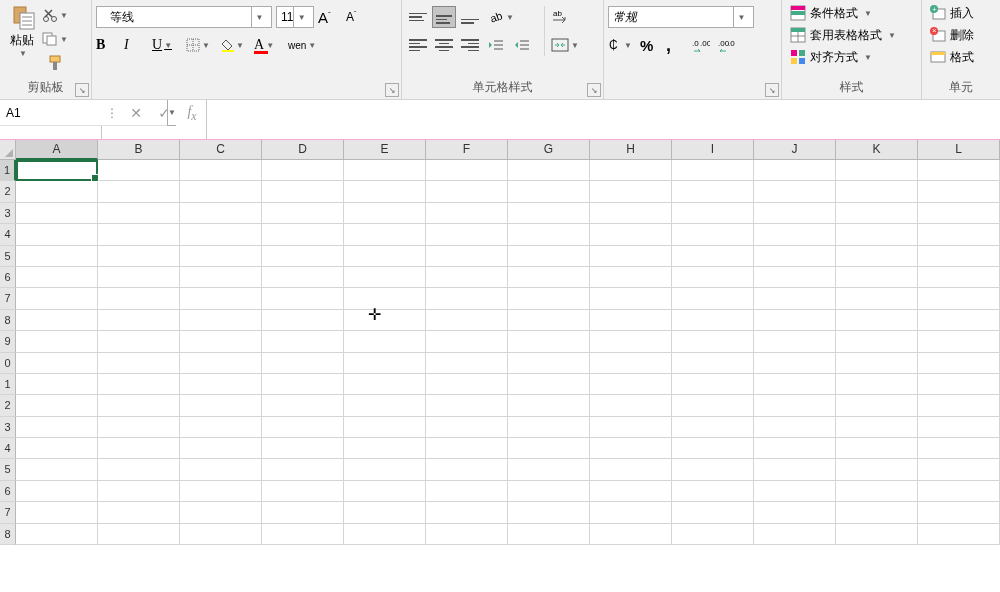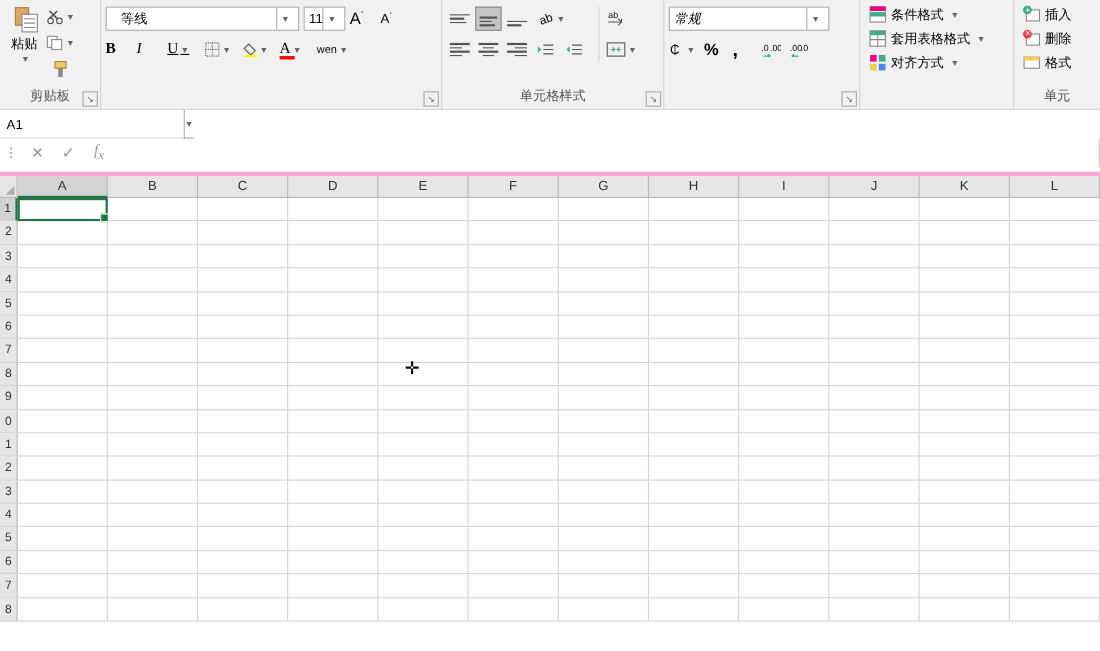--- a/index.html
+++ b/index.html
@@ -535,6 +535,7 @@
         </div>
       </div>
     </div>
+    <div class="ribbon-group-label">样式</div>
   </div>
 
   <div class="ribbon-group" style="flex:1;border-right:none">

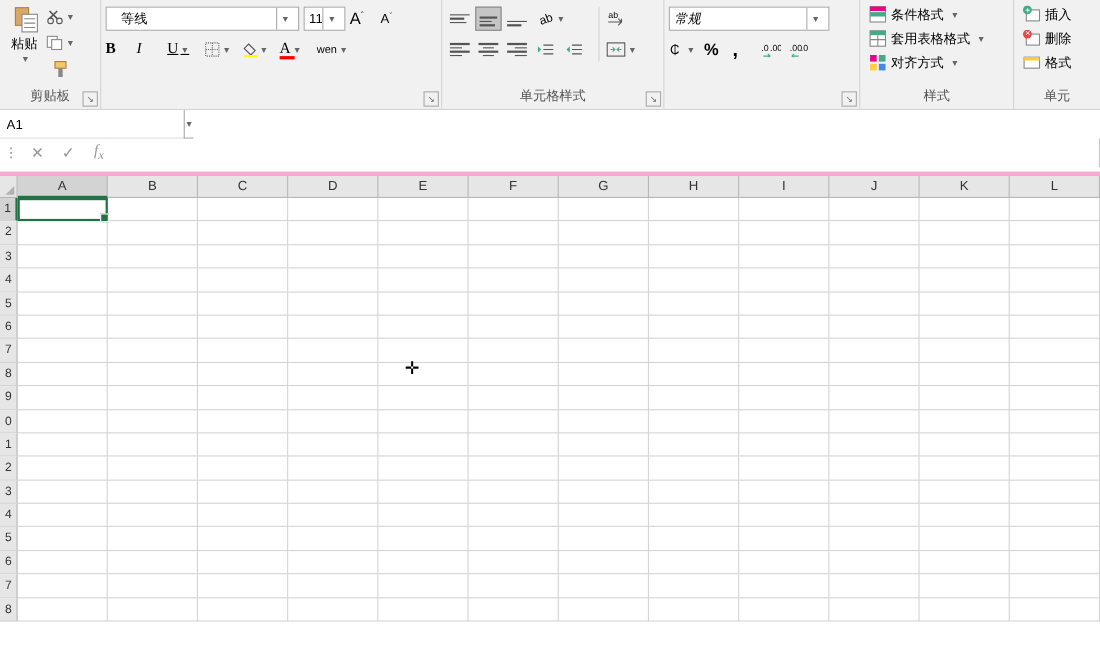--- a/index.html
+++ b/index.html
@@ -139,11 +139,10 @@
 
 
 .formula-bar {
-  height: 60px;
-  border-bottom: 4px solid #f9a8d4;
+  height: 40px;
+  border-bottom: 1px solid #f9a8d4;
   display: flex;
   background: #fff;
-  flex-direction: column;
 }
 .name-box-wrap {
   width: 102px;

